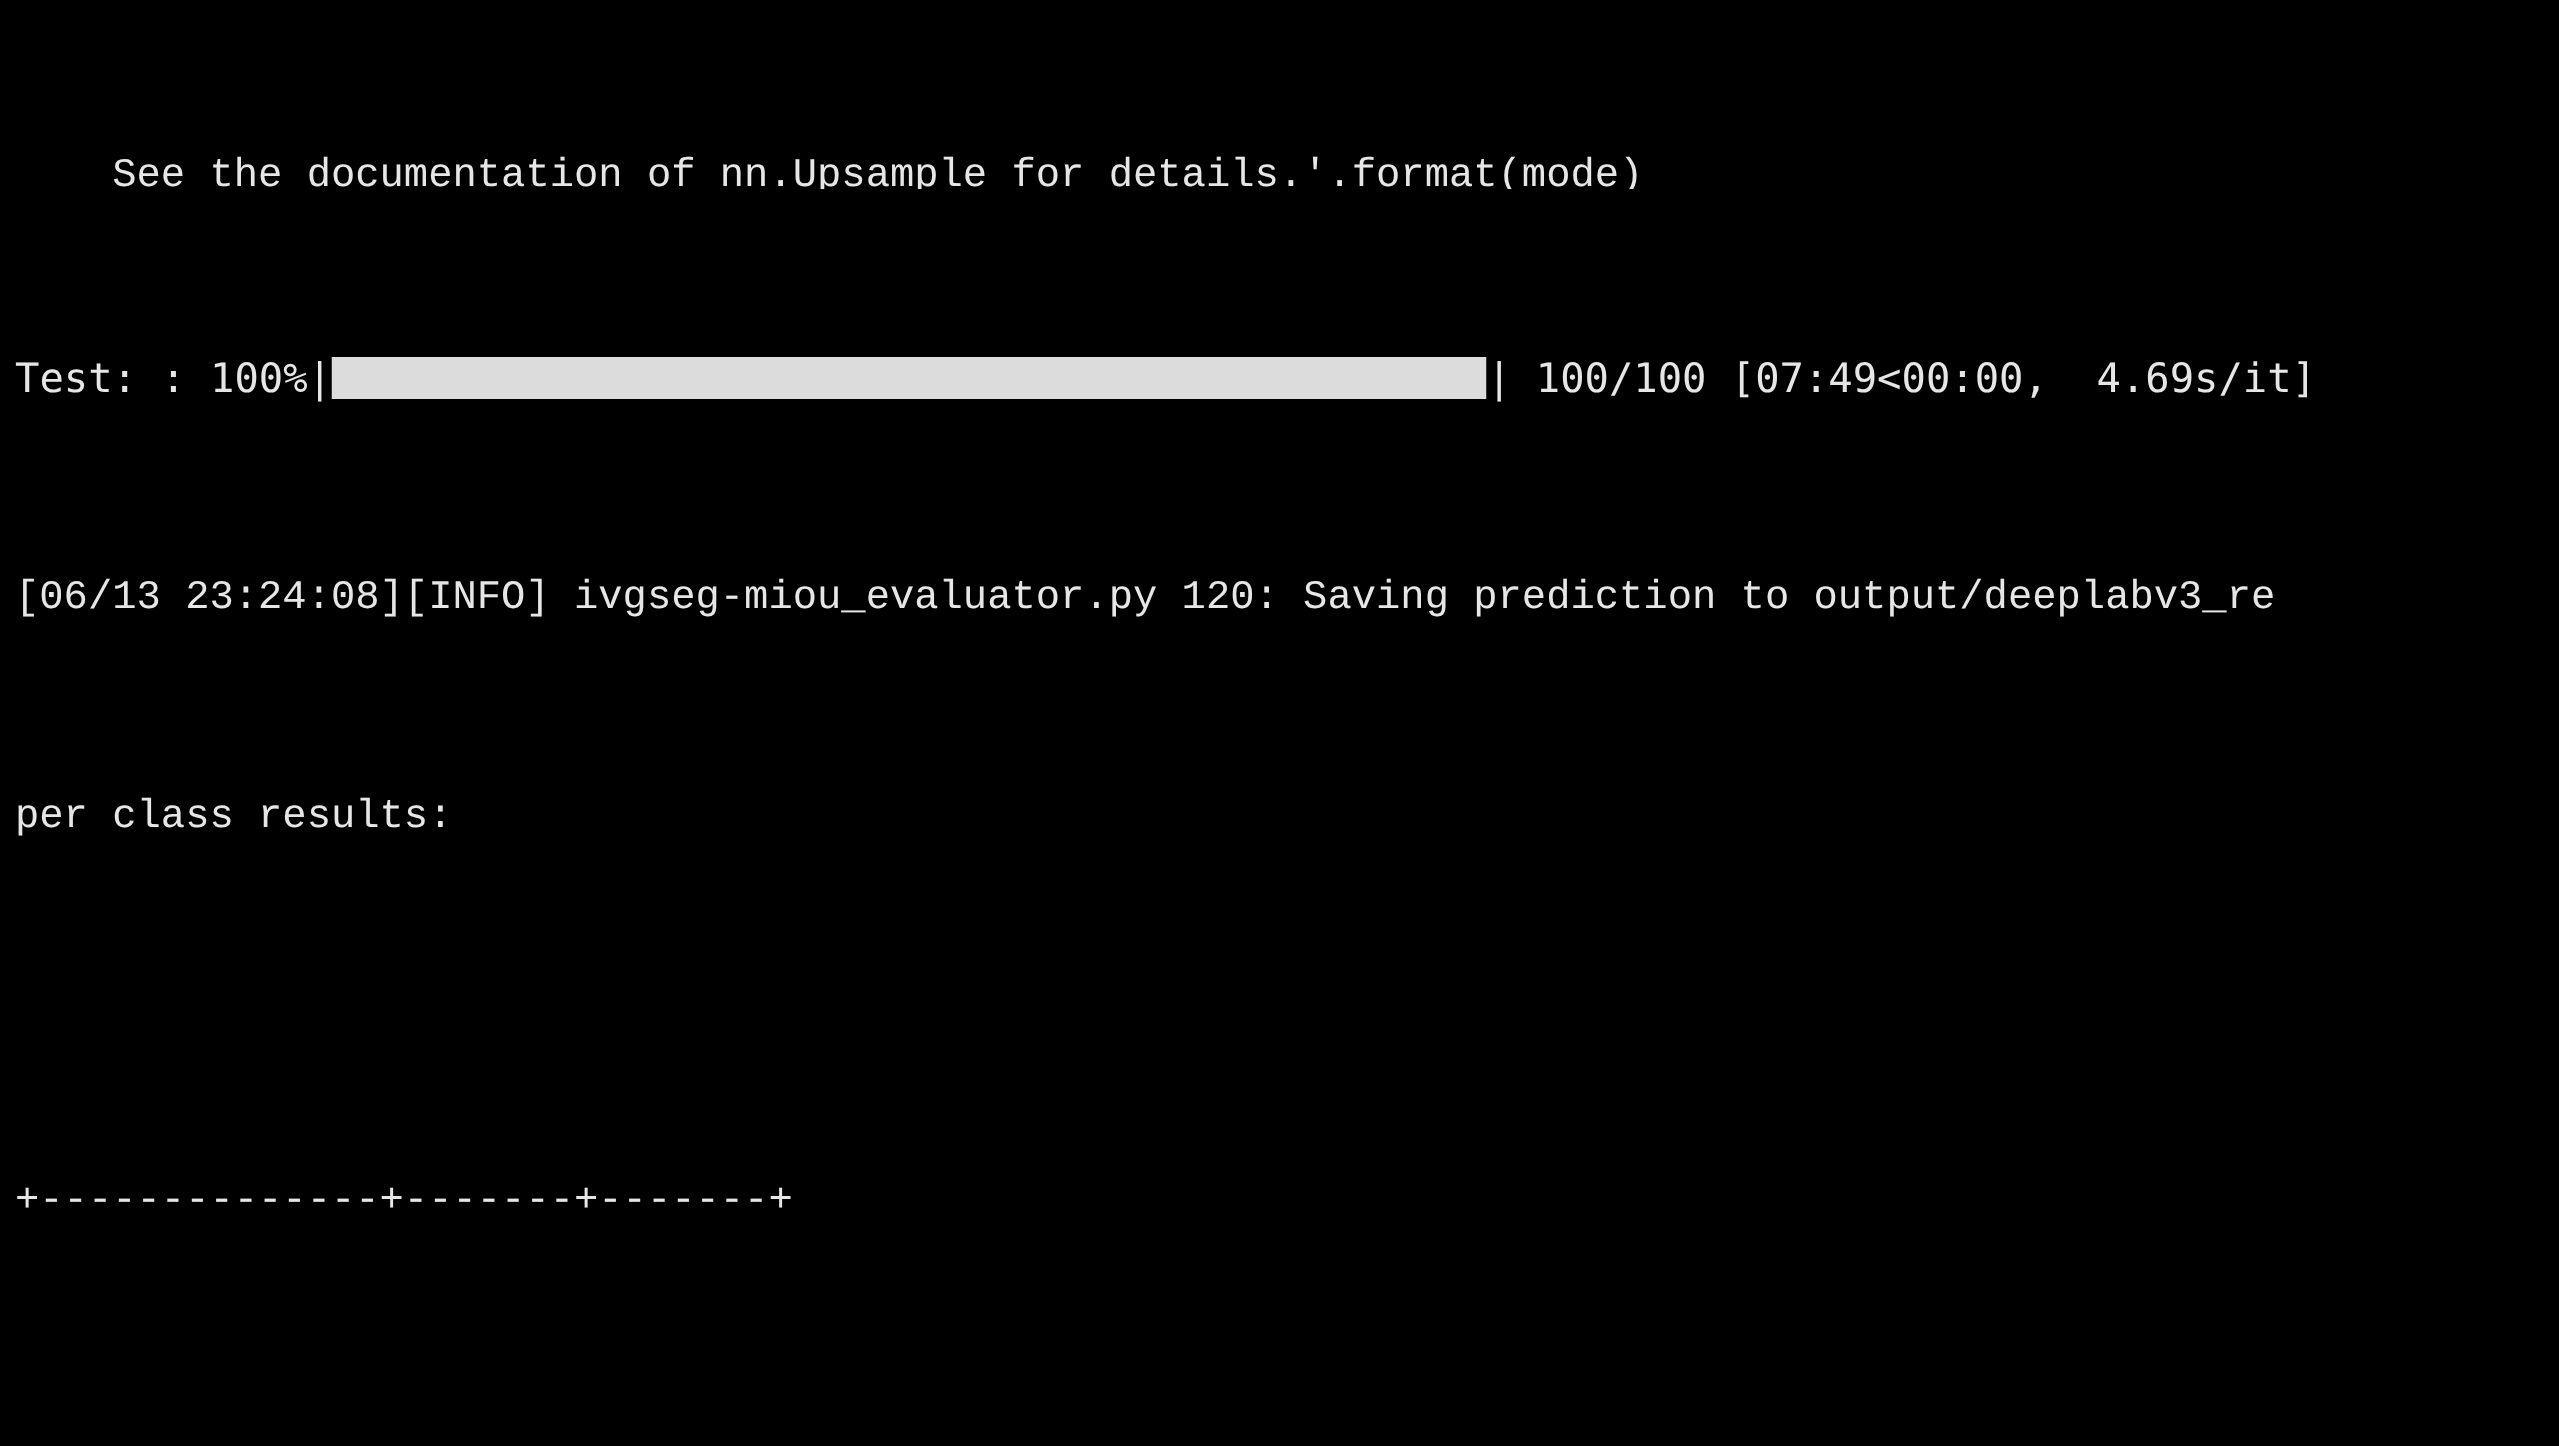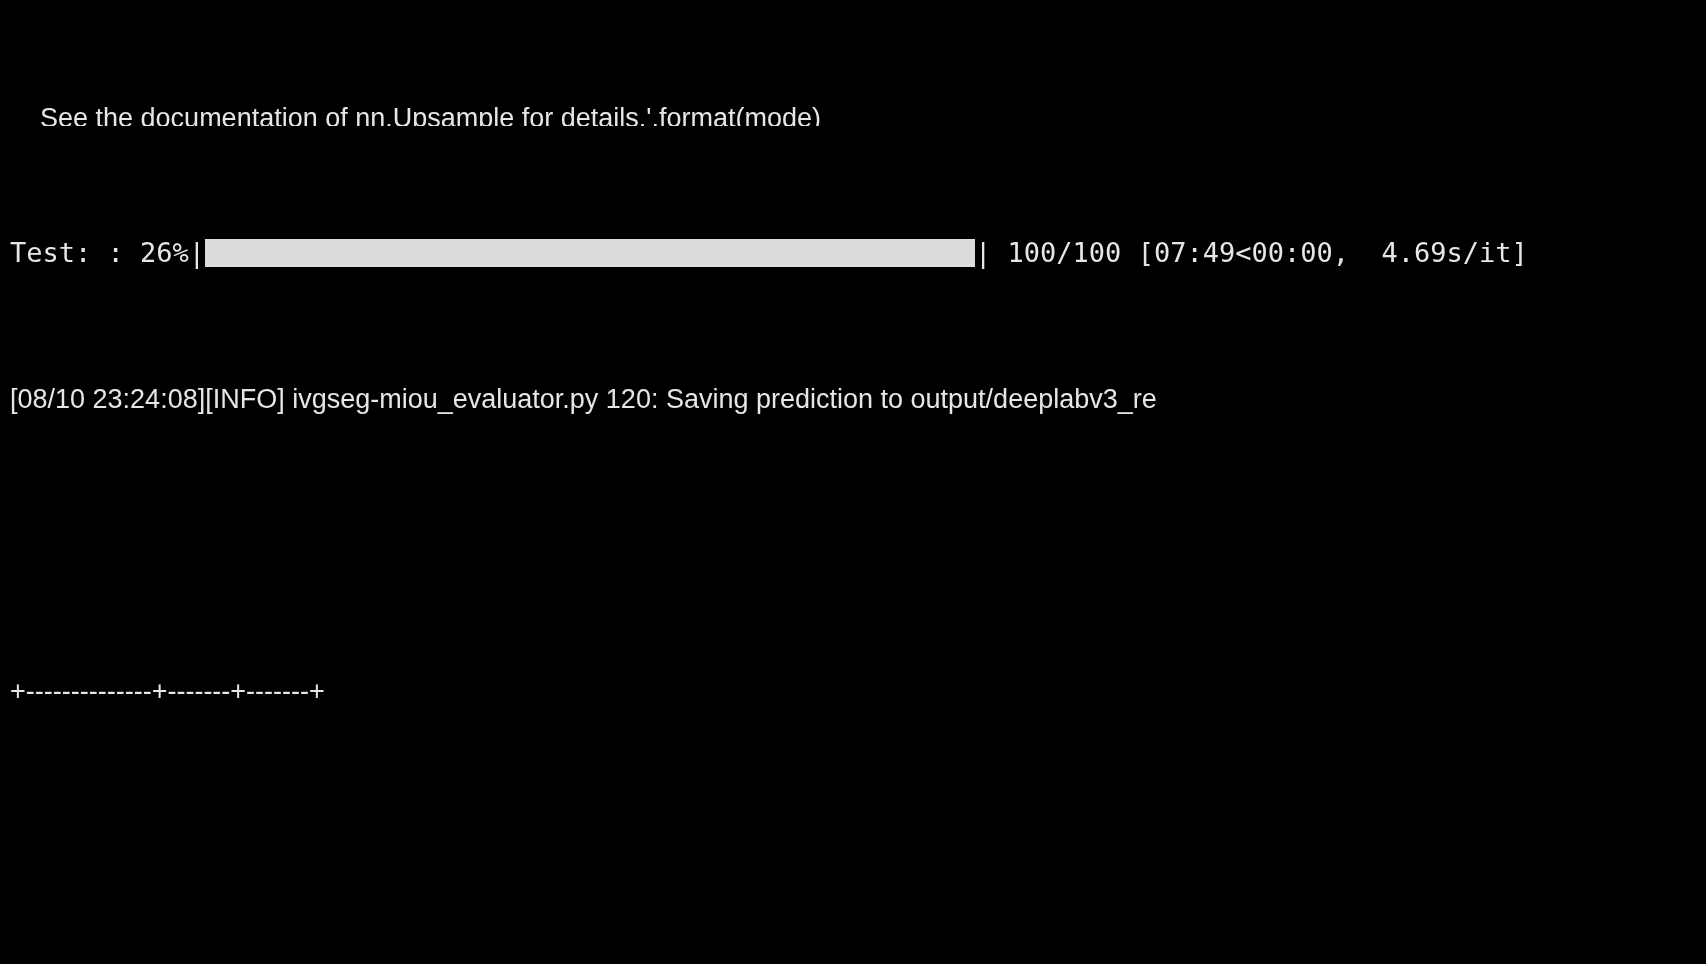--- a/index.html
+++ b/index.html
@@ -39,7 +39,7 @@
     height: 36.5px;
     white-space: pre;
     display: block;
-    font-family: Liberation Sans, sans-serif;
+    font-family: Liberation Mono, monospace;
   }
   .line.clipped-top {
     height: 26px;

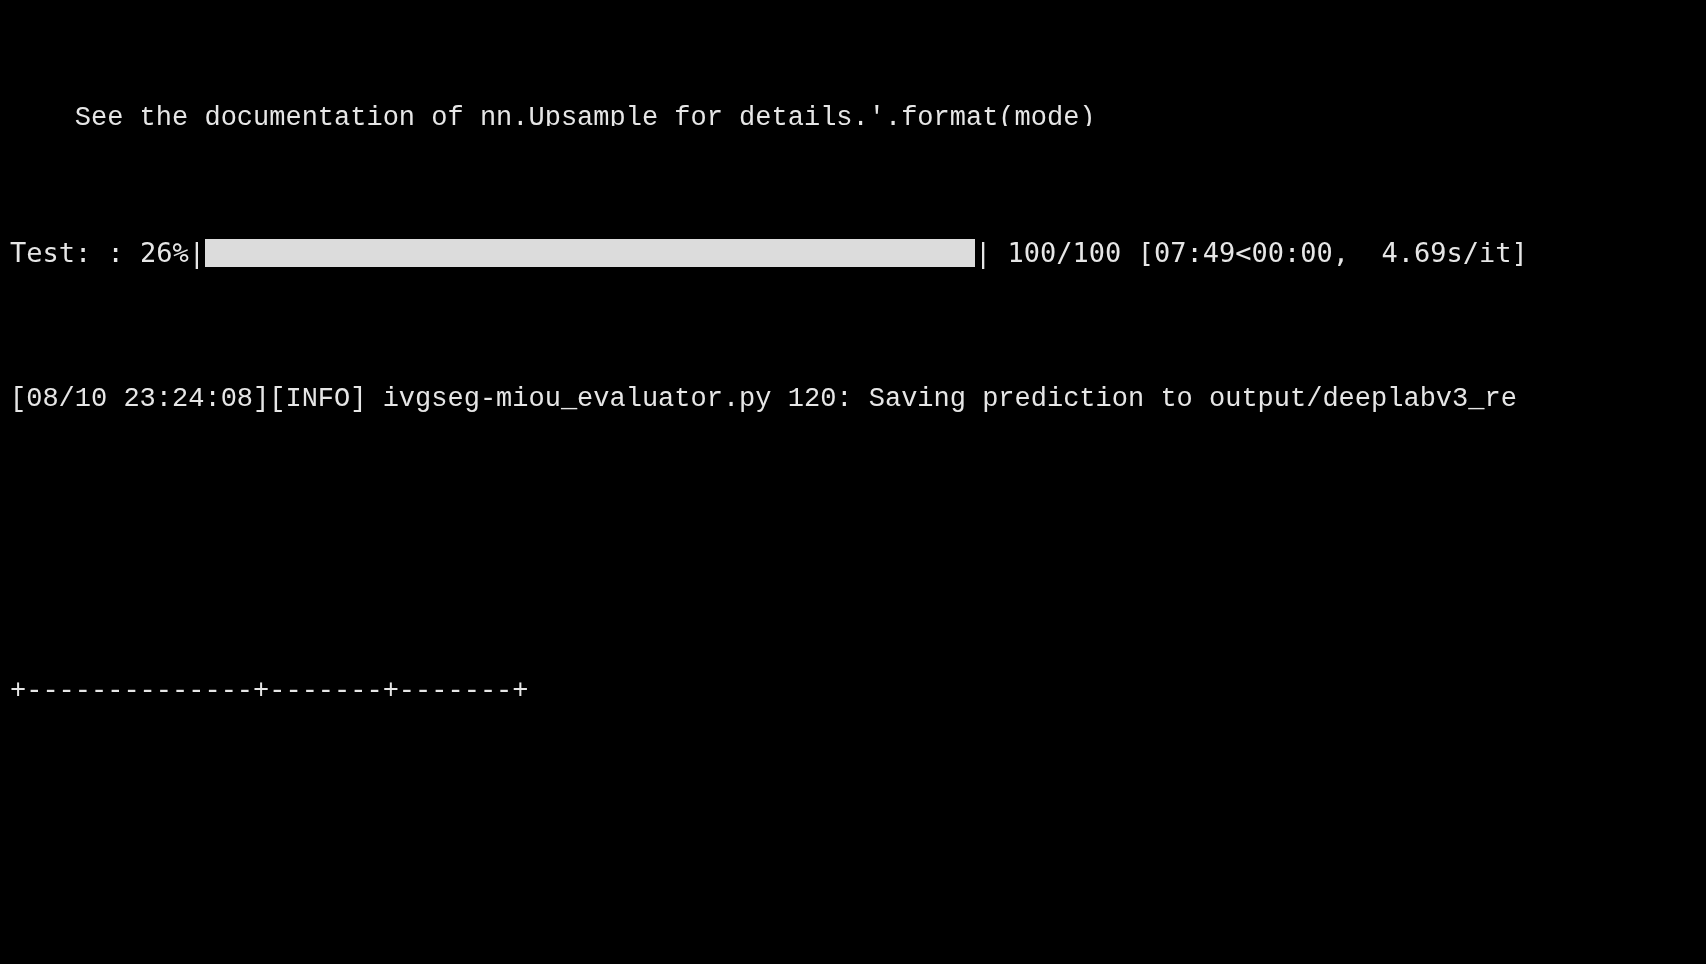--- a/index.html
+++ b/index.html
@@ -77,7 +77,7 @@
 
     <div class="line clipped-top">    See the documentation of nn.Upsample for details.'.format(mode)</div>
 
-    <div class="bar-line"><span class="txt">Test: : 26%|</span><span class="progress-track"><span class="progress-fill" id="progress-fill" style="width: 100%;"></span></span><span class="txt">| 100/100 [07:49&lt;00:00,  4.69s/it]</span></div>
+    <div class="bar-line"><span class="txt">Test: : 100%|</span><span class="progress-track"><span class="progress-fill" id="progress-fill" style="width: 100%;"></span></span><span class="txt">| 100/100 [07:49&lt;00:00,  4.69s/it]</span></div>
 
     <div class="line">[08/10 23:24:08][INFO] ivgseg-miou_evaluator.py 120: Saving prediction to output/deeplabv3_re</div>
 

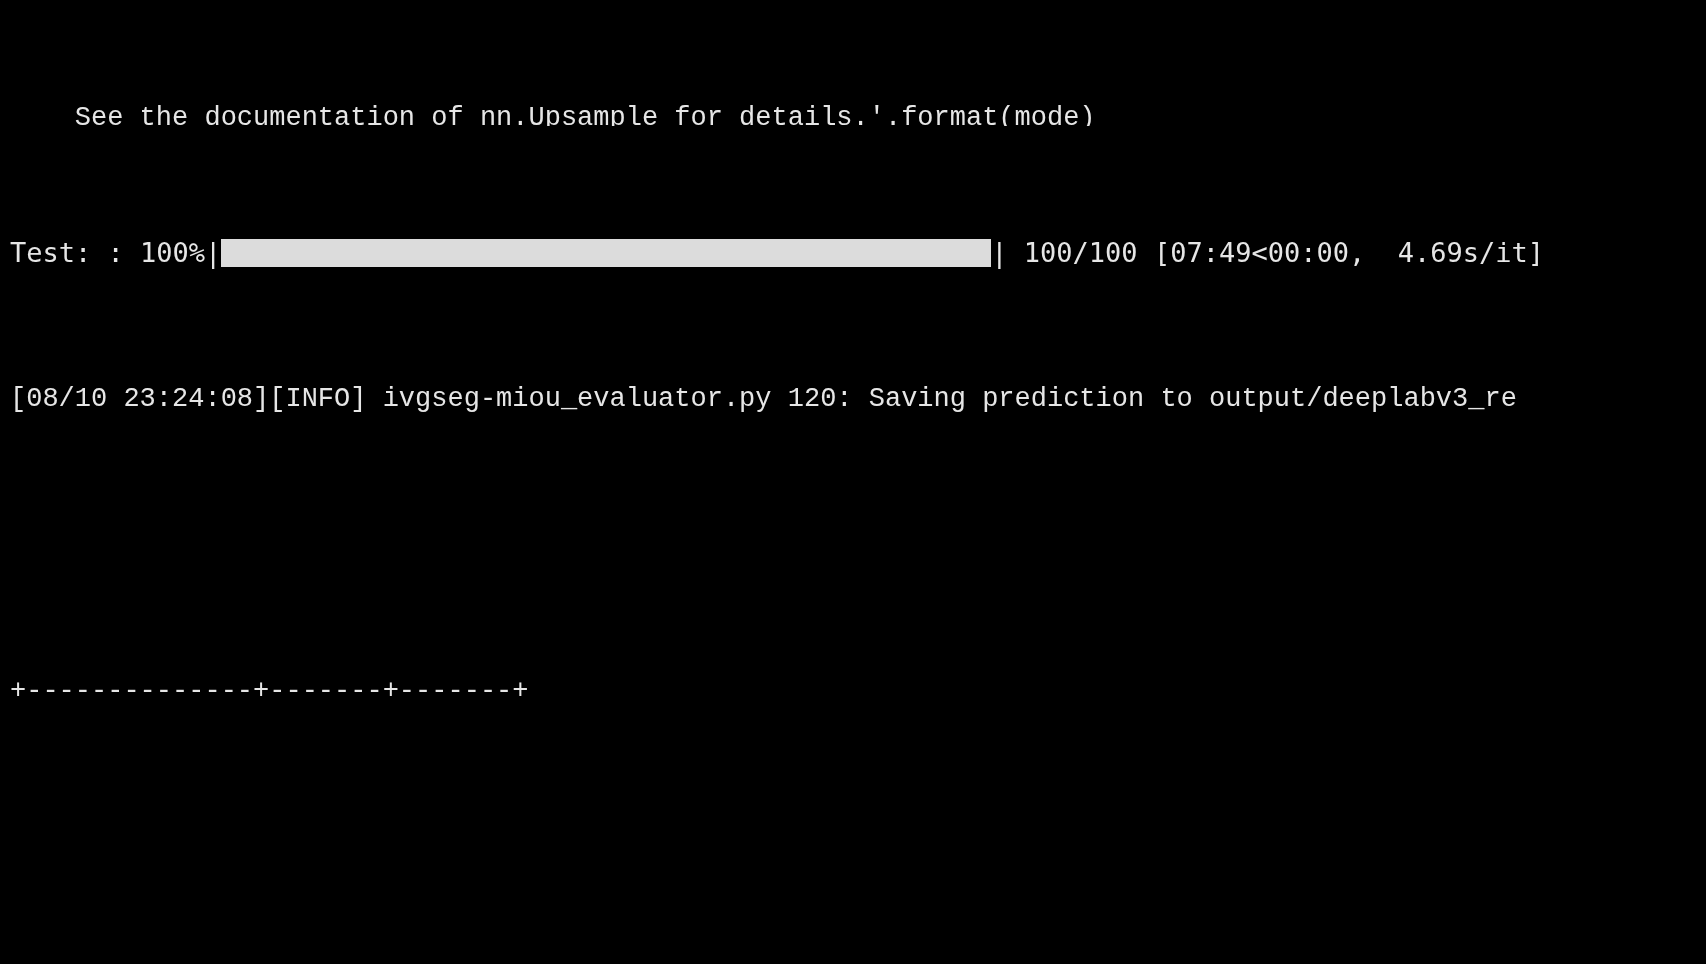--- a/index.html
+++ b/index.html
@@ -79,7 +79,7 @@
 
     <div class="bar-line"><span class="txt">Test: : 100%|</span><span class="progress-track"><span class="progress-fill" id="progress-fill" style="width: 100%;"></span></span><span class="txt">| 100/100 [07:49&lt;00:00,  4.69s/it]</span></div>
 
-    <div class="line">[08/10 23:24:08][INFO] ivgseg-miou_evaluator.py 120: Saving prediction to output/deeplabv3_re</div>
+    <div class="line">[06/13 23:24:08][INFO] ivgseg-miou_evaluator.py 120: Saving prediction to output/deeplabv3_re</div>
 
     <div class="line"></div>
 

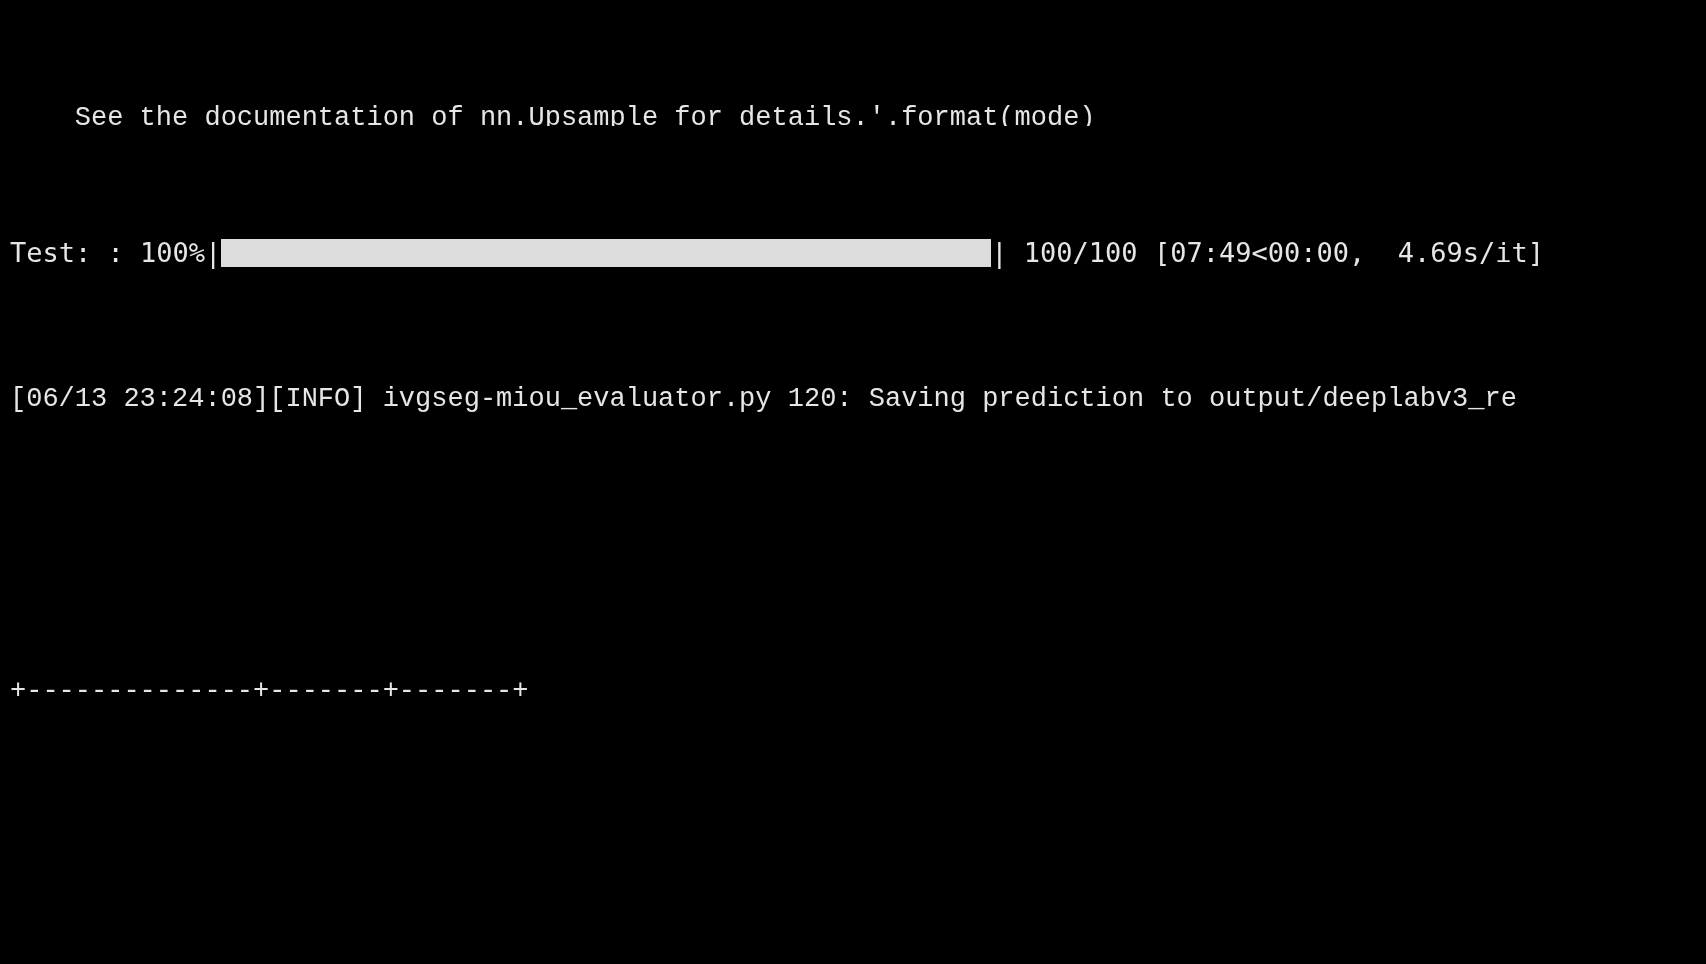--- a/index.html
+++ b/index.html
@@ -81,6 +81,7 @@
 
     <div class="line">[06/13 23:24:08][INFO] ivgseg-miou_evaluator.py 120: Saving prediction to output/deeplabv3_re</div>
 
+    <div class="line">per class results:</div>
     <div class="line"></div>
 
     <div class="line">+--------------+-------+-------+</div>

